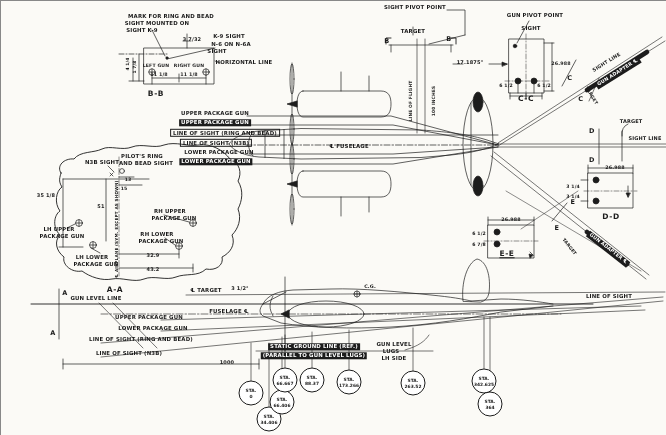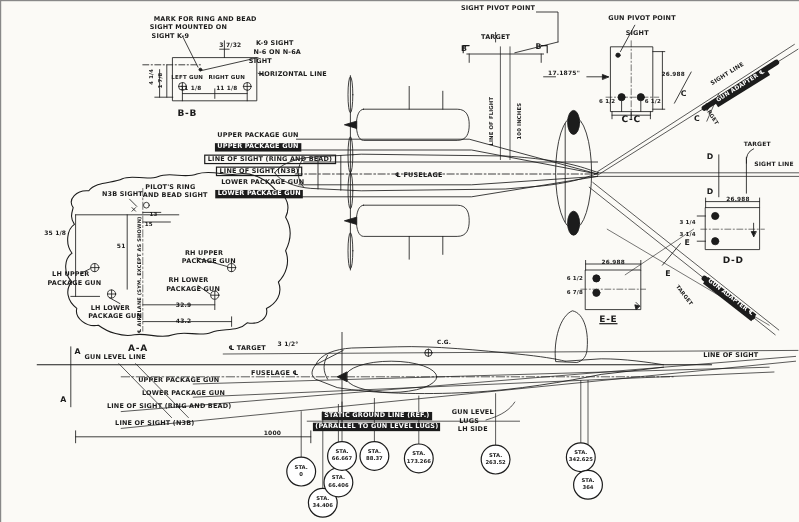--- a/index.html
+++ b/index.html
@@ -231,7 +231,7 @@
       <span class="lbl" style="left: 510px; top: 219px; font-size: 4.8px; transform: translate(-50%, -50%);">26.988</span>
       <span class="lbl" style="left: 478px; top: 233px; font-size: 4.6px; transform: translate(-50%, -50%);">6 1/2</span>
       <span class="lbl" style="left: 478px; top: 244px; font-size: 4.6px; transform: translate(-50%, -50%);">6 7/8</span>
-      <span class="lbl bold" style="left: 506px; top: 265px; font-size: 7.5px; transform: translate(-50%, -50%); text-decoration: underline;">E-E</span>
+      <span class="lbl bold" style="left: 506px; top: 253px; font-size: 7.5px; transform: translate(-50%, -50%); text-decoration: underline;">E-E</span>
       <span class="lbl" style="left: 101px; top: 162px; font-size: 5.4px; transform: translate(-50%, -50%);">N3B SIGHT</span>
       <span class="lbl" style="left: 141px; top: 156px; font-size: 5.4px; transform: translate(-50%, -50%);">PILOT'S RING</span>
       <span class="lbl" style="left: 145px; top: 163px; font-size: 5.4px; transform: translate(-50%, -50%);">AND BEAD SIGHT</span>

